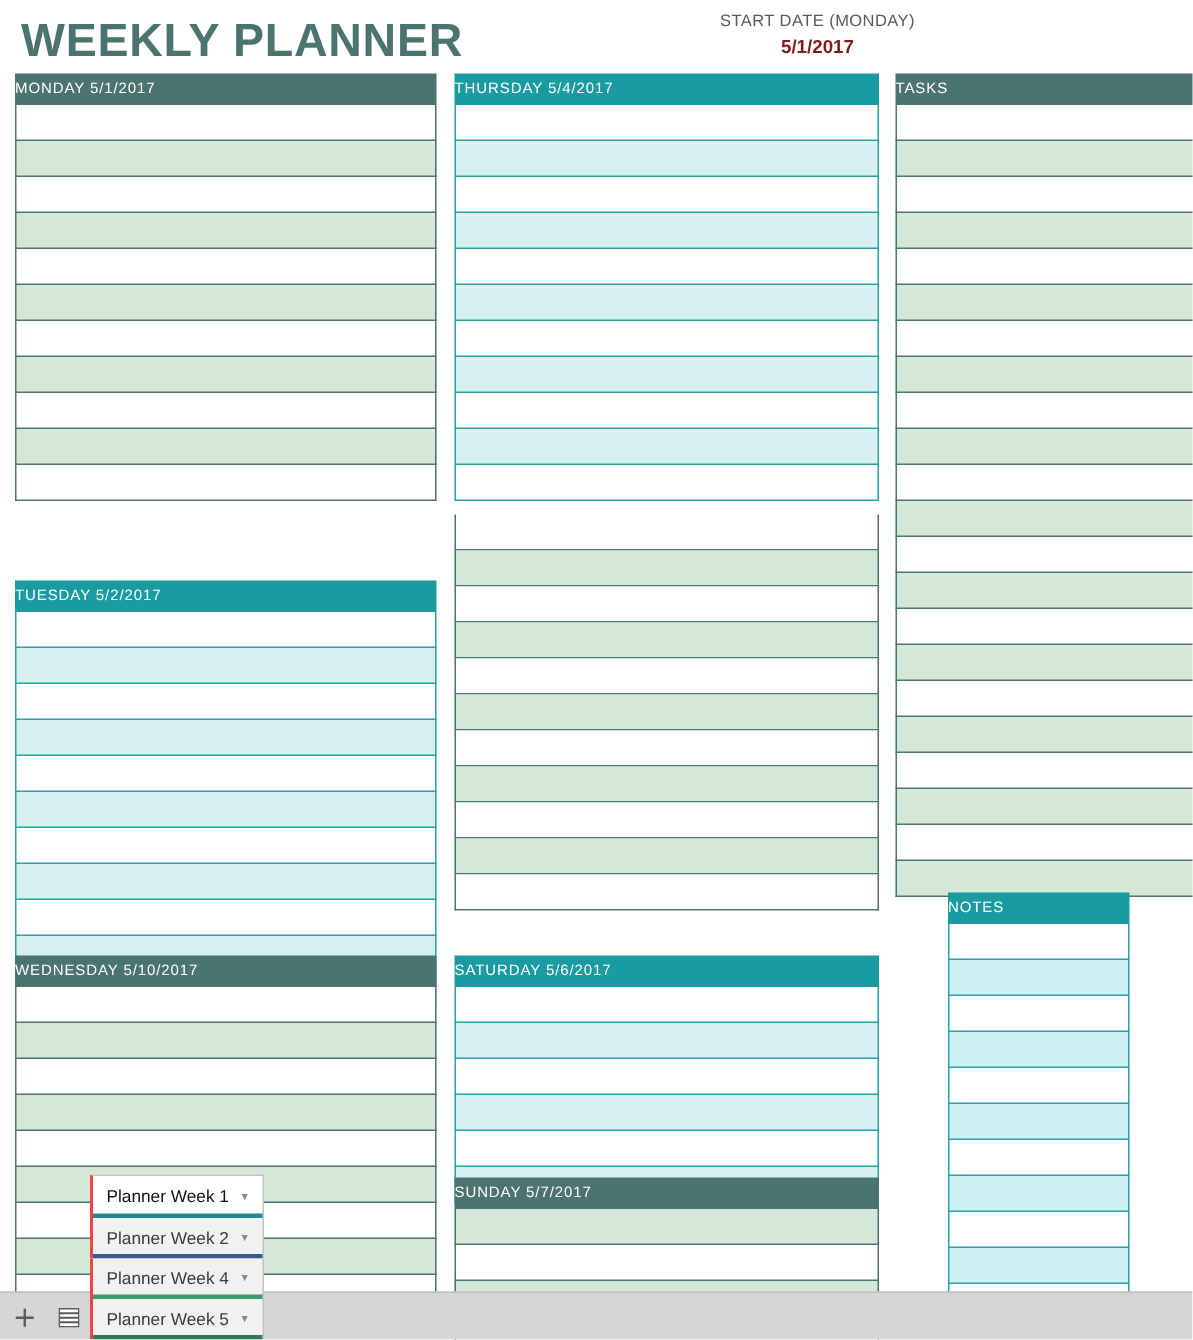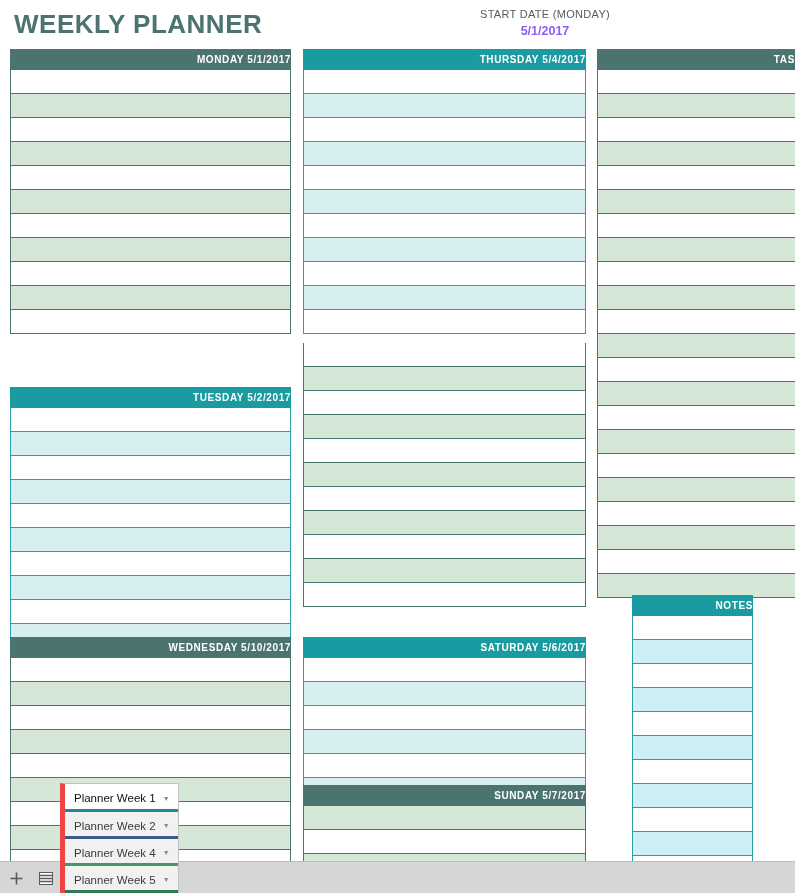--- a/index.html
+++ b/index.html
@@ -19,7 +19,7 @@
   #title {
     position: absolute;
     left: 14px; top: 9px;
-    font-size: 26px;
+    font-size: 31px;
     font-weight: bold;
     letter-spacing: 0.5px;
     color: #4b7471;

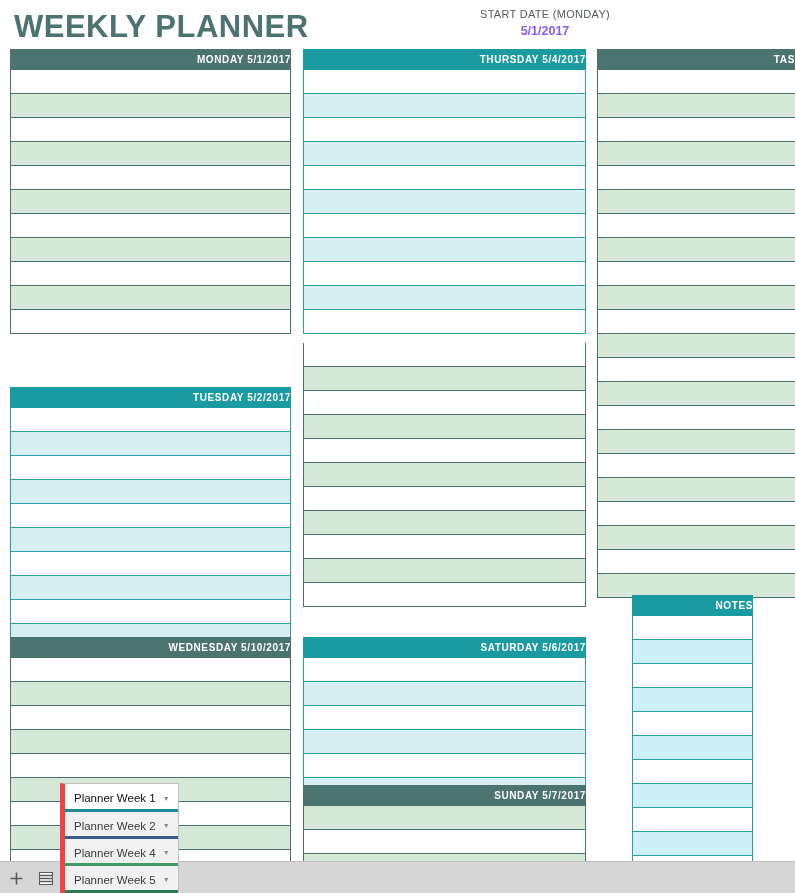--- a/index.html
+++ b/index.html
@@ -39,7 +39,7 @@
     margin-top: 4px;
     font-size: 12.5px;
     font-weight: bold;
-    color: #8b5cf6;
+    color: #7f1d1d;
   }
 
   

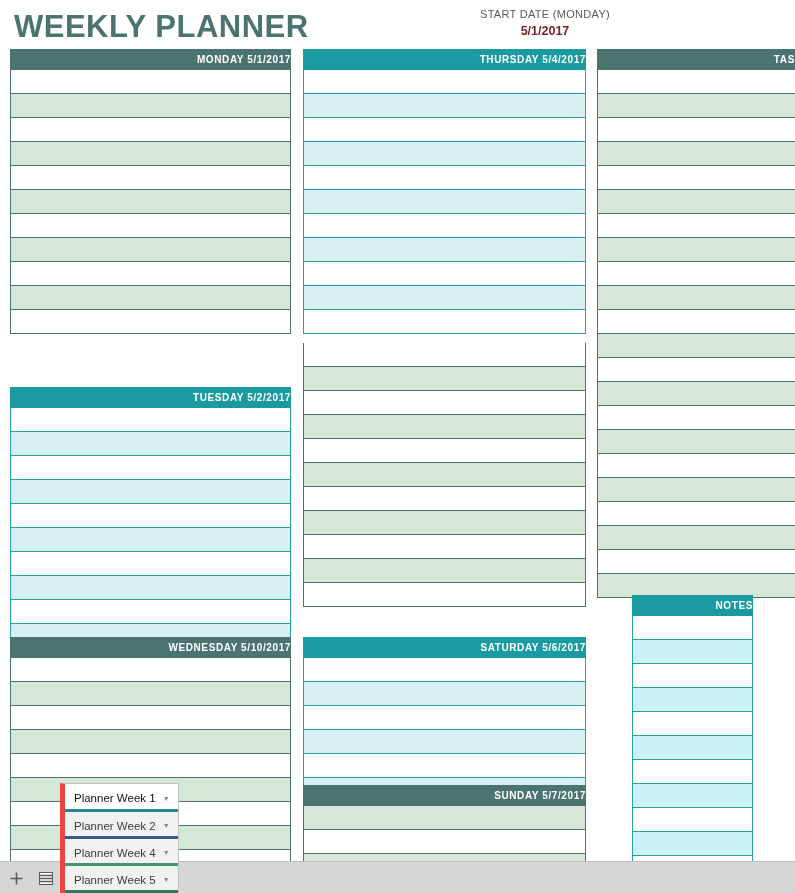--- a/index.html
+++ b/index.html
@@ -47,10 +47,10 @@
   .bhead {
     height: 21px;
     line-height: 21px;
-    text-align: right;
+    text-align: left;
     color: #ffffff;
     font-size: 10px;
-    font-weight: bold;
+    font-weight: normal;
     letter-spacing: 0.6px;
     white-space: nowrap;
     overflow: hidden;

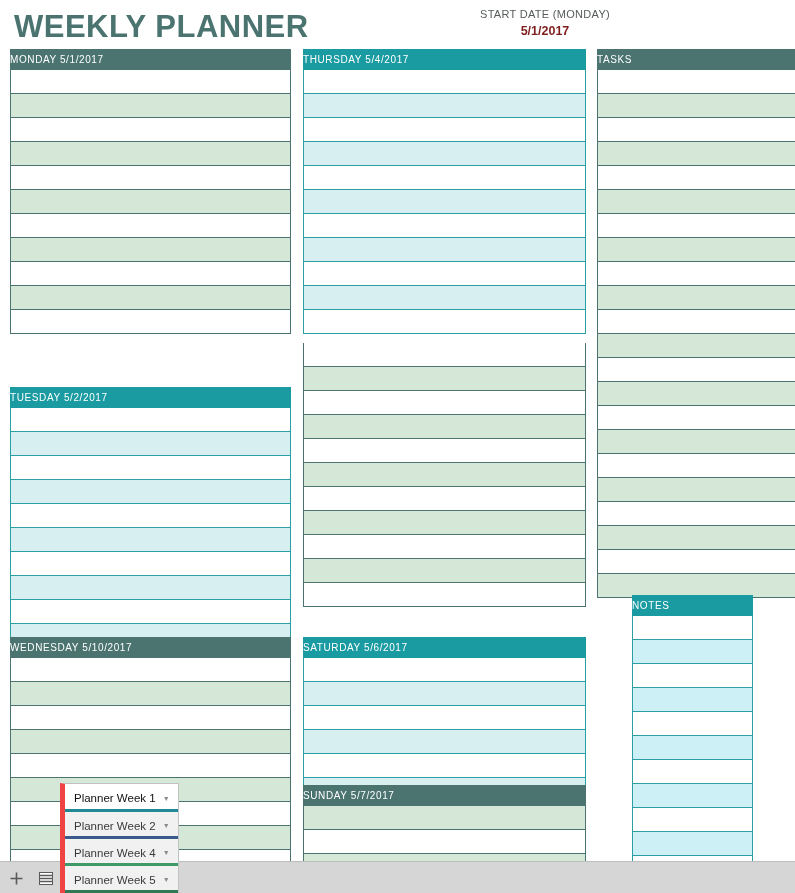--- a/index.html
+++ b/index.html
@@ -108,7 +108,7 @@
     font-size: 11.5px;
     color: #3a3a3a;
     white-space: nowrap;
-    border-left: 5px solid #ef4444;
+    border-left: 2px solid #ef4444;
     border-right: 1px solid #c2c2c2;
   }
   .tab.active {

